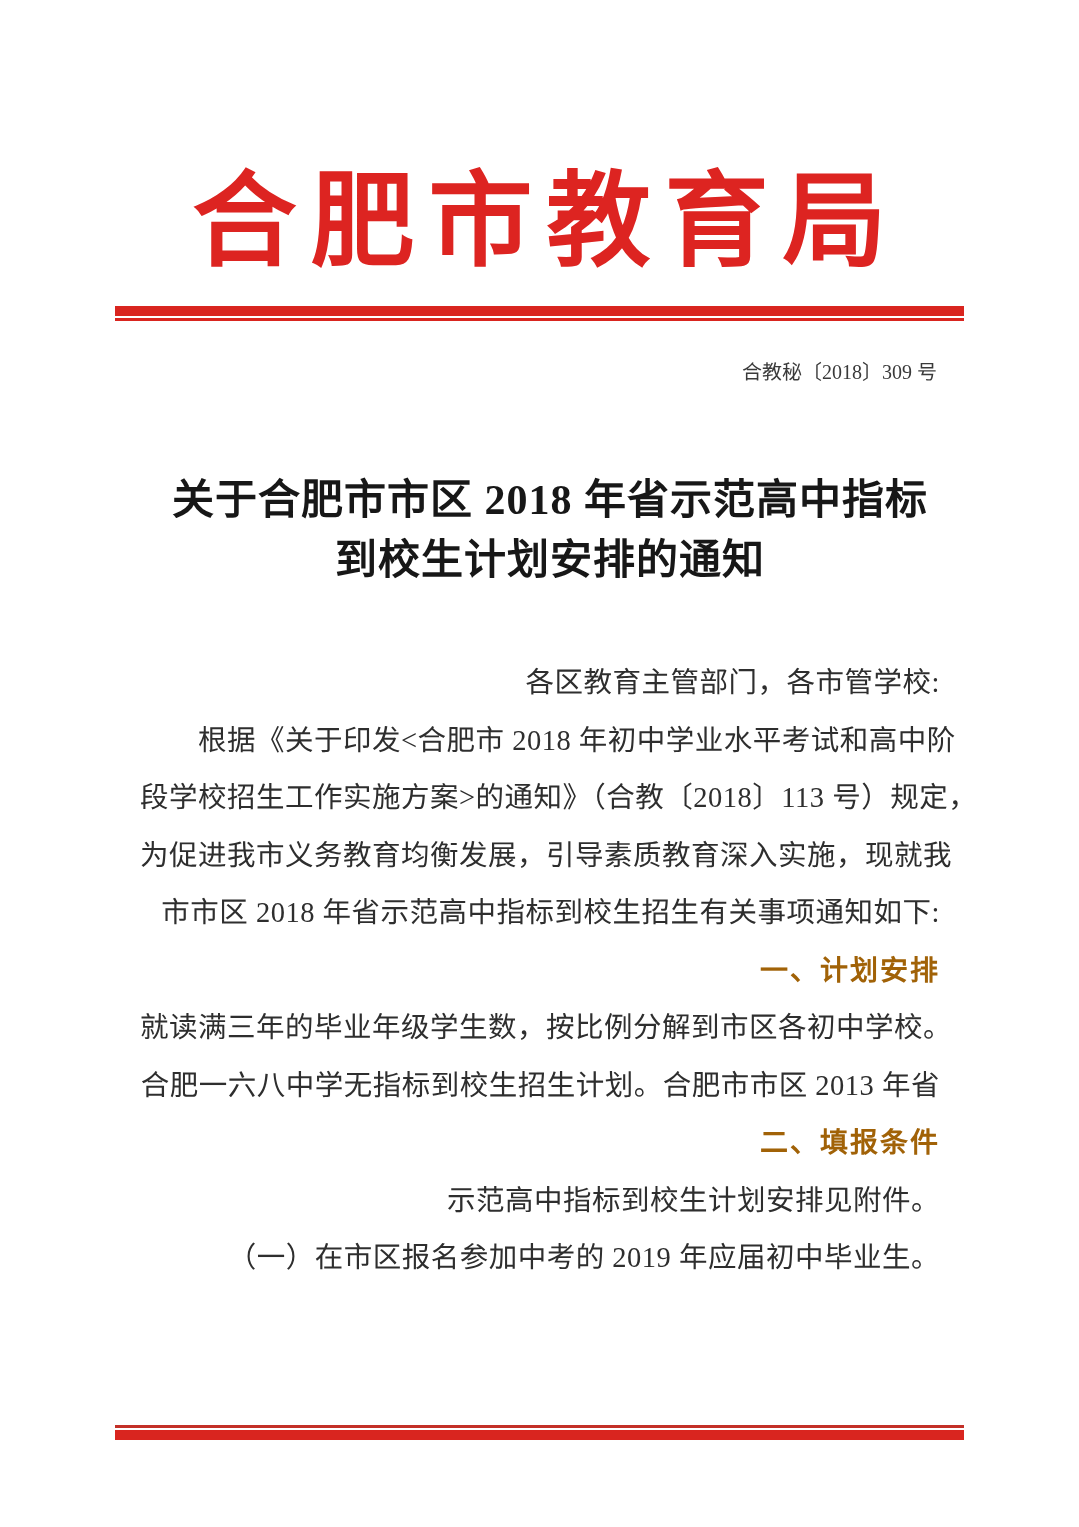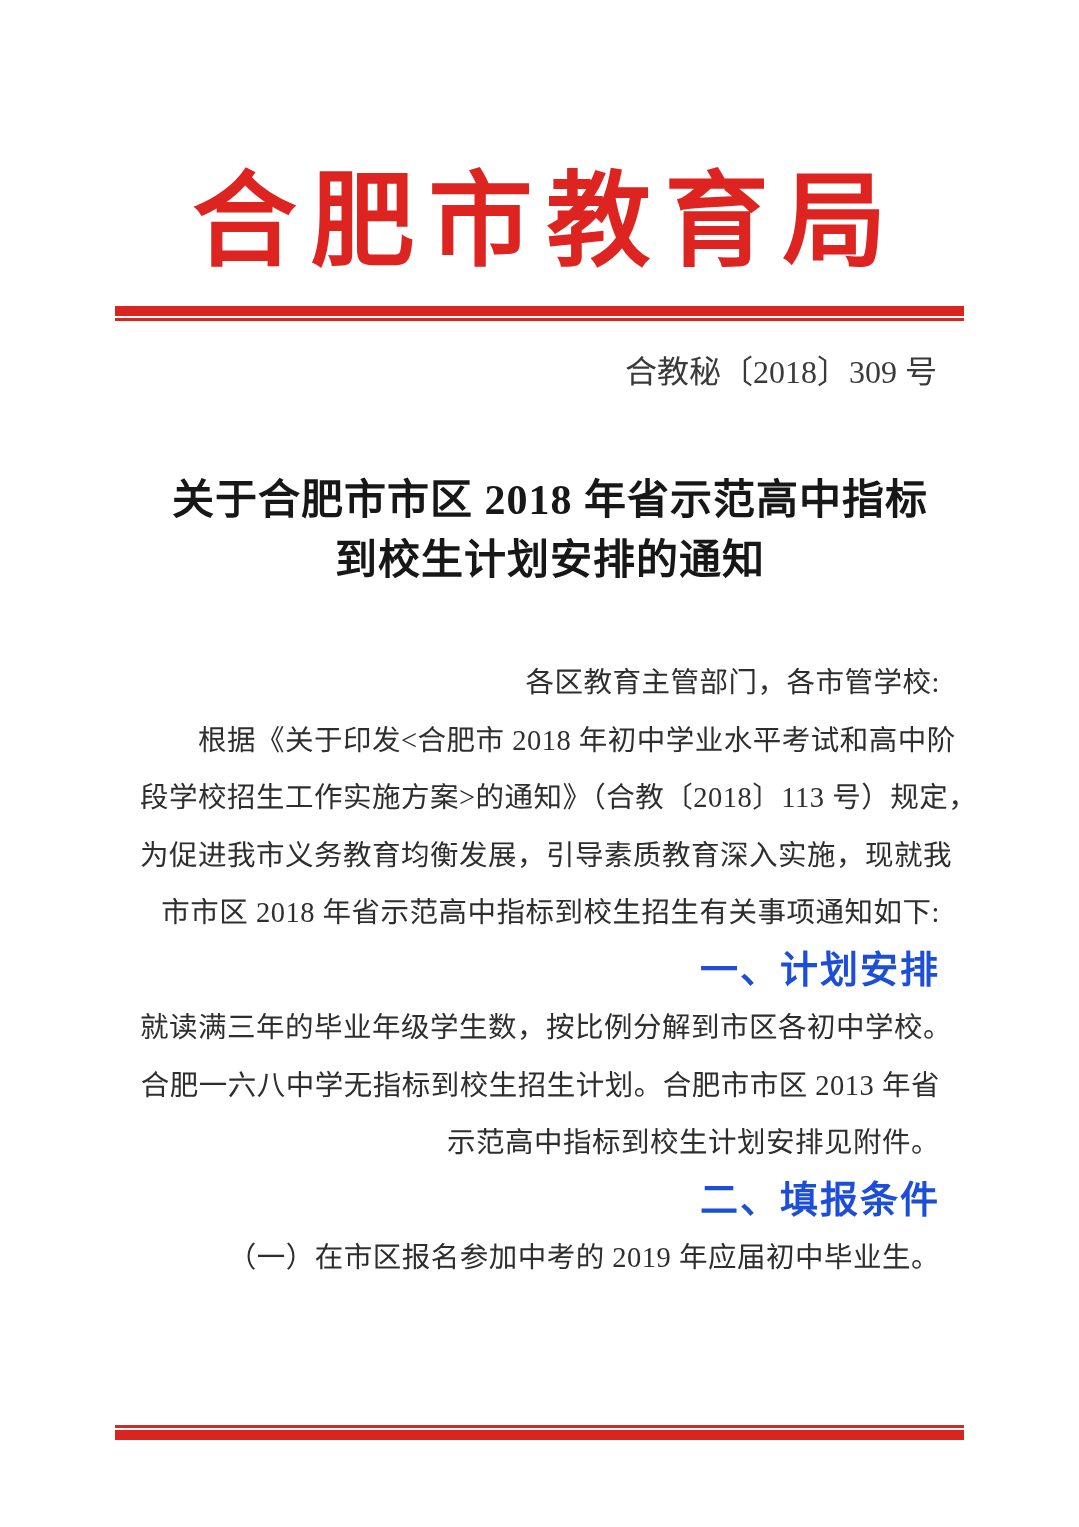--- a/index.html
+++ b/index.html
@@ -59,7 +59,7 @@
     position: absolute;
     top: 334px;
     right: 142px;
-    font-size: 32px;
+    font-size: 20px;
     line-height: 40px;
     color: #3a3a3a;
     white-space: nowrap;

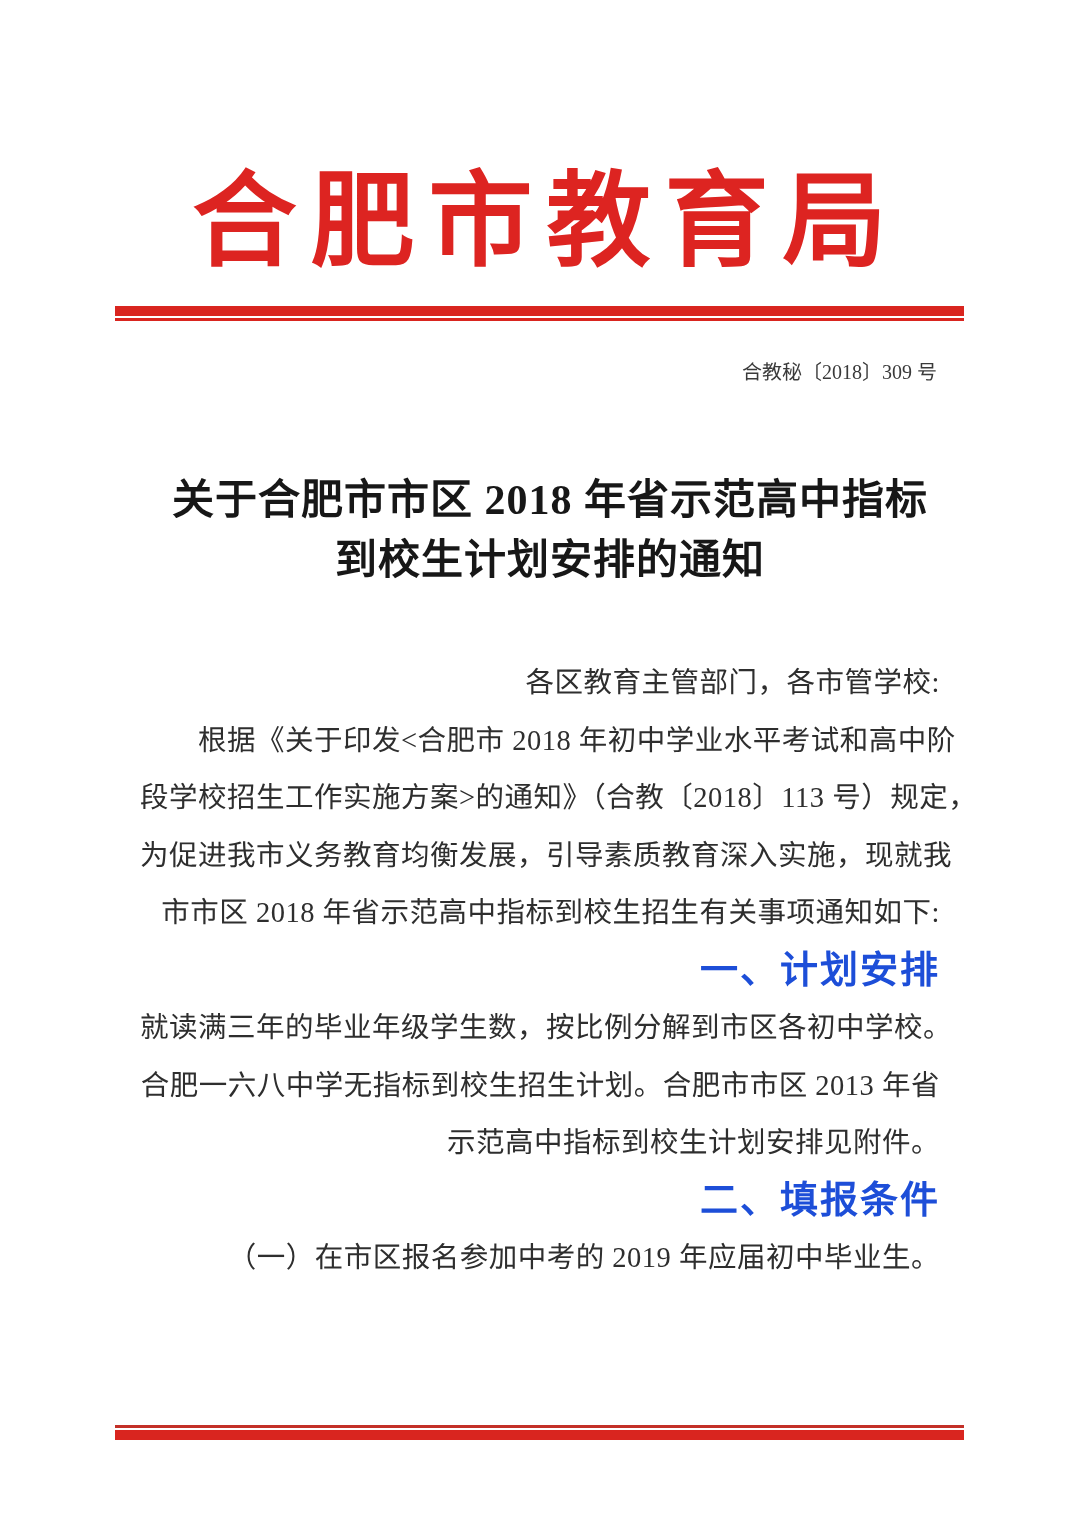--- a/index.html
+++ b/index.html
@@ -96,8 +96,8 @@
   .heading {
     font-family: "Liberation Sans", "DejaVu Sans", sans-serif;
     font-weight: bold;
-    font-size: 38px;
-    color: #1d4ed8;
+    font-size: 28px;
+    color: #a16207;
     letter-spacing: 2px;
   }
 </style>

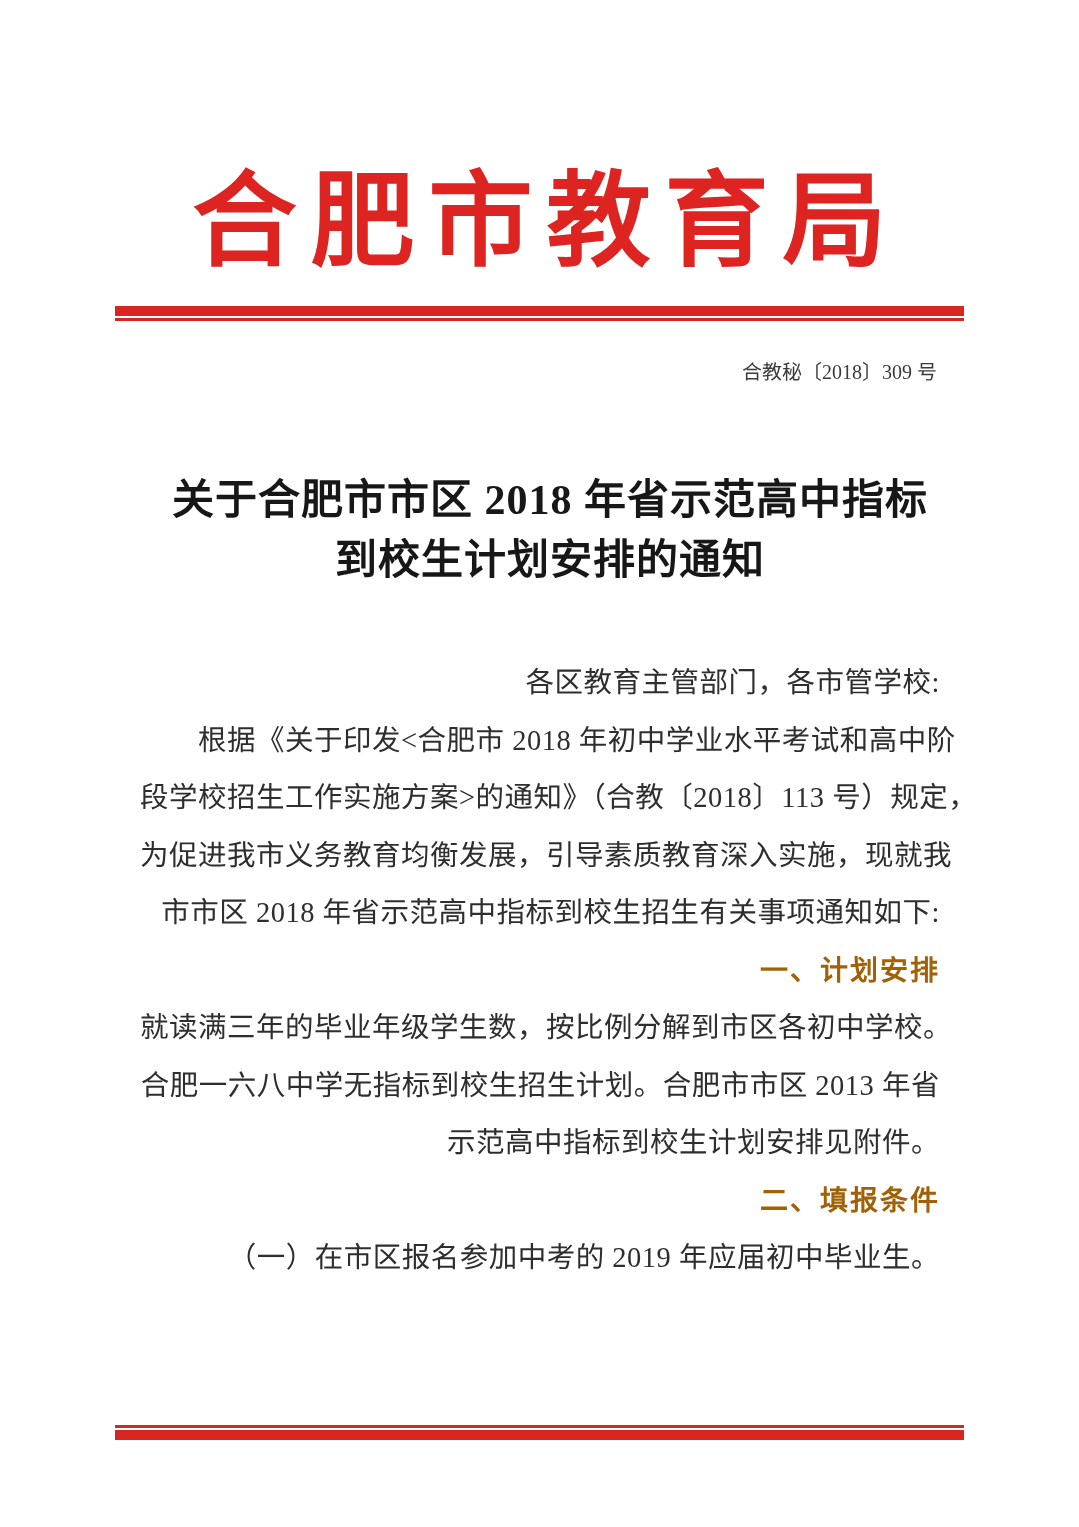--- a/index.html
+++ b/index.html
@@ -130,8 +130,8 @@
     <div class="line indent heading">一、计划安排</div>
     <div class="line">就读满三年的毕业年级学生数，按比例分解到市区各初中学校。</div>
     <div class="line">合肥一六八中学无指标到校生招生计划。合肥市市区 2013 年省</div>
+    <div class="line indent heading">二、填报条件</div>
     <div class="line">示范高中指标到校生计划安排见附件。</div>
-    <div class="line indent heading">二、填报条件</div>
     <div class="line indent">（一）在市区报名参加中考的 2019 年应届初中毕业生。</div>
   </div>
 

